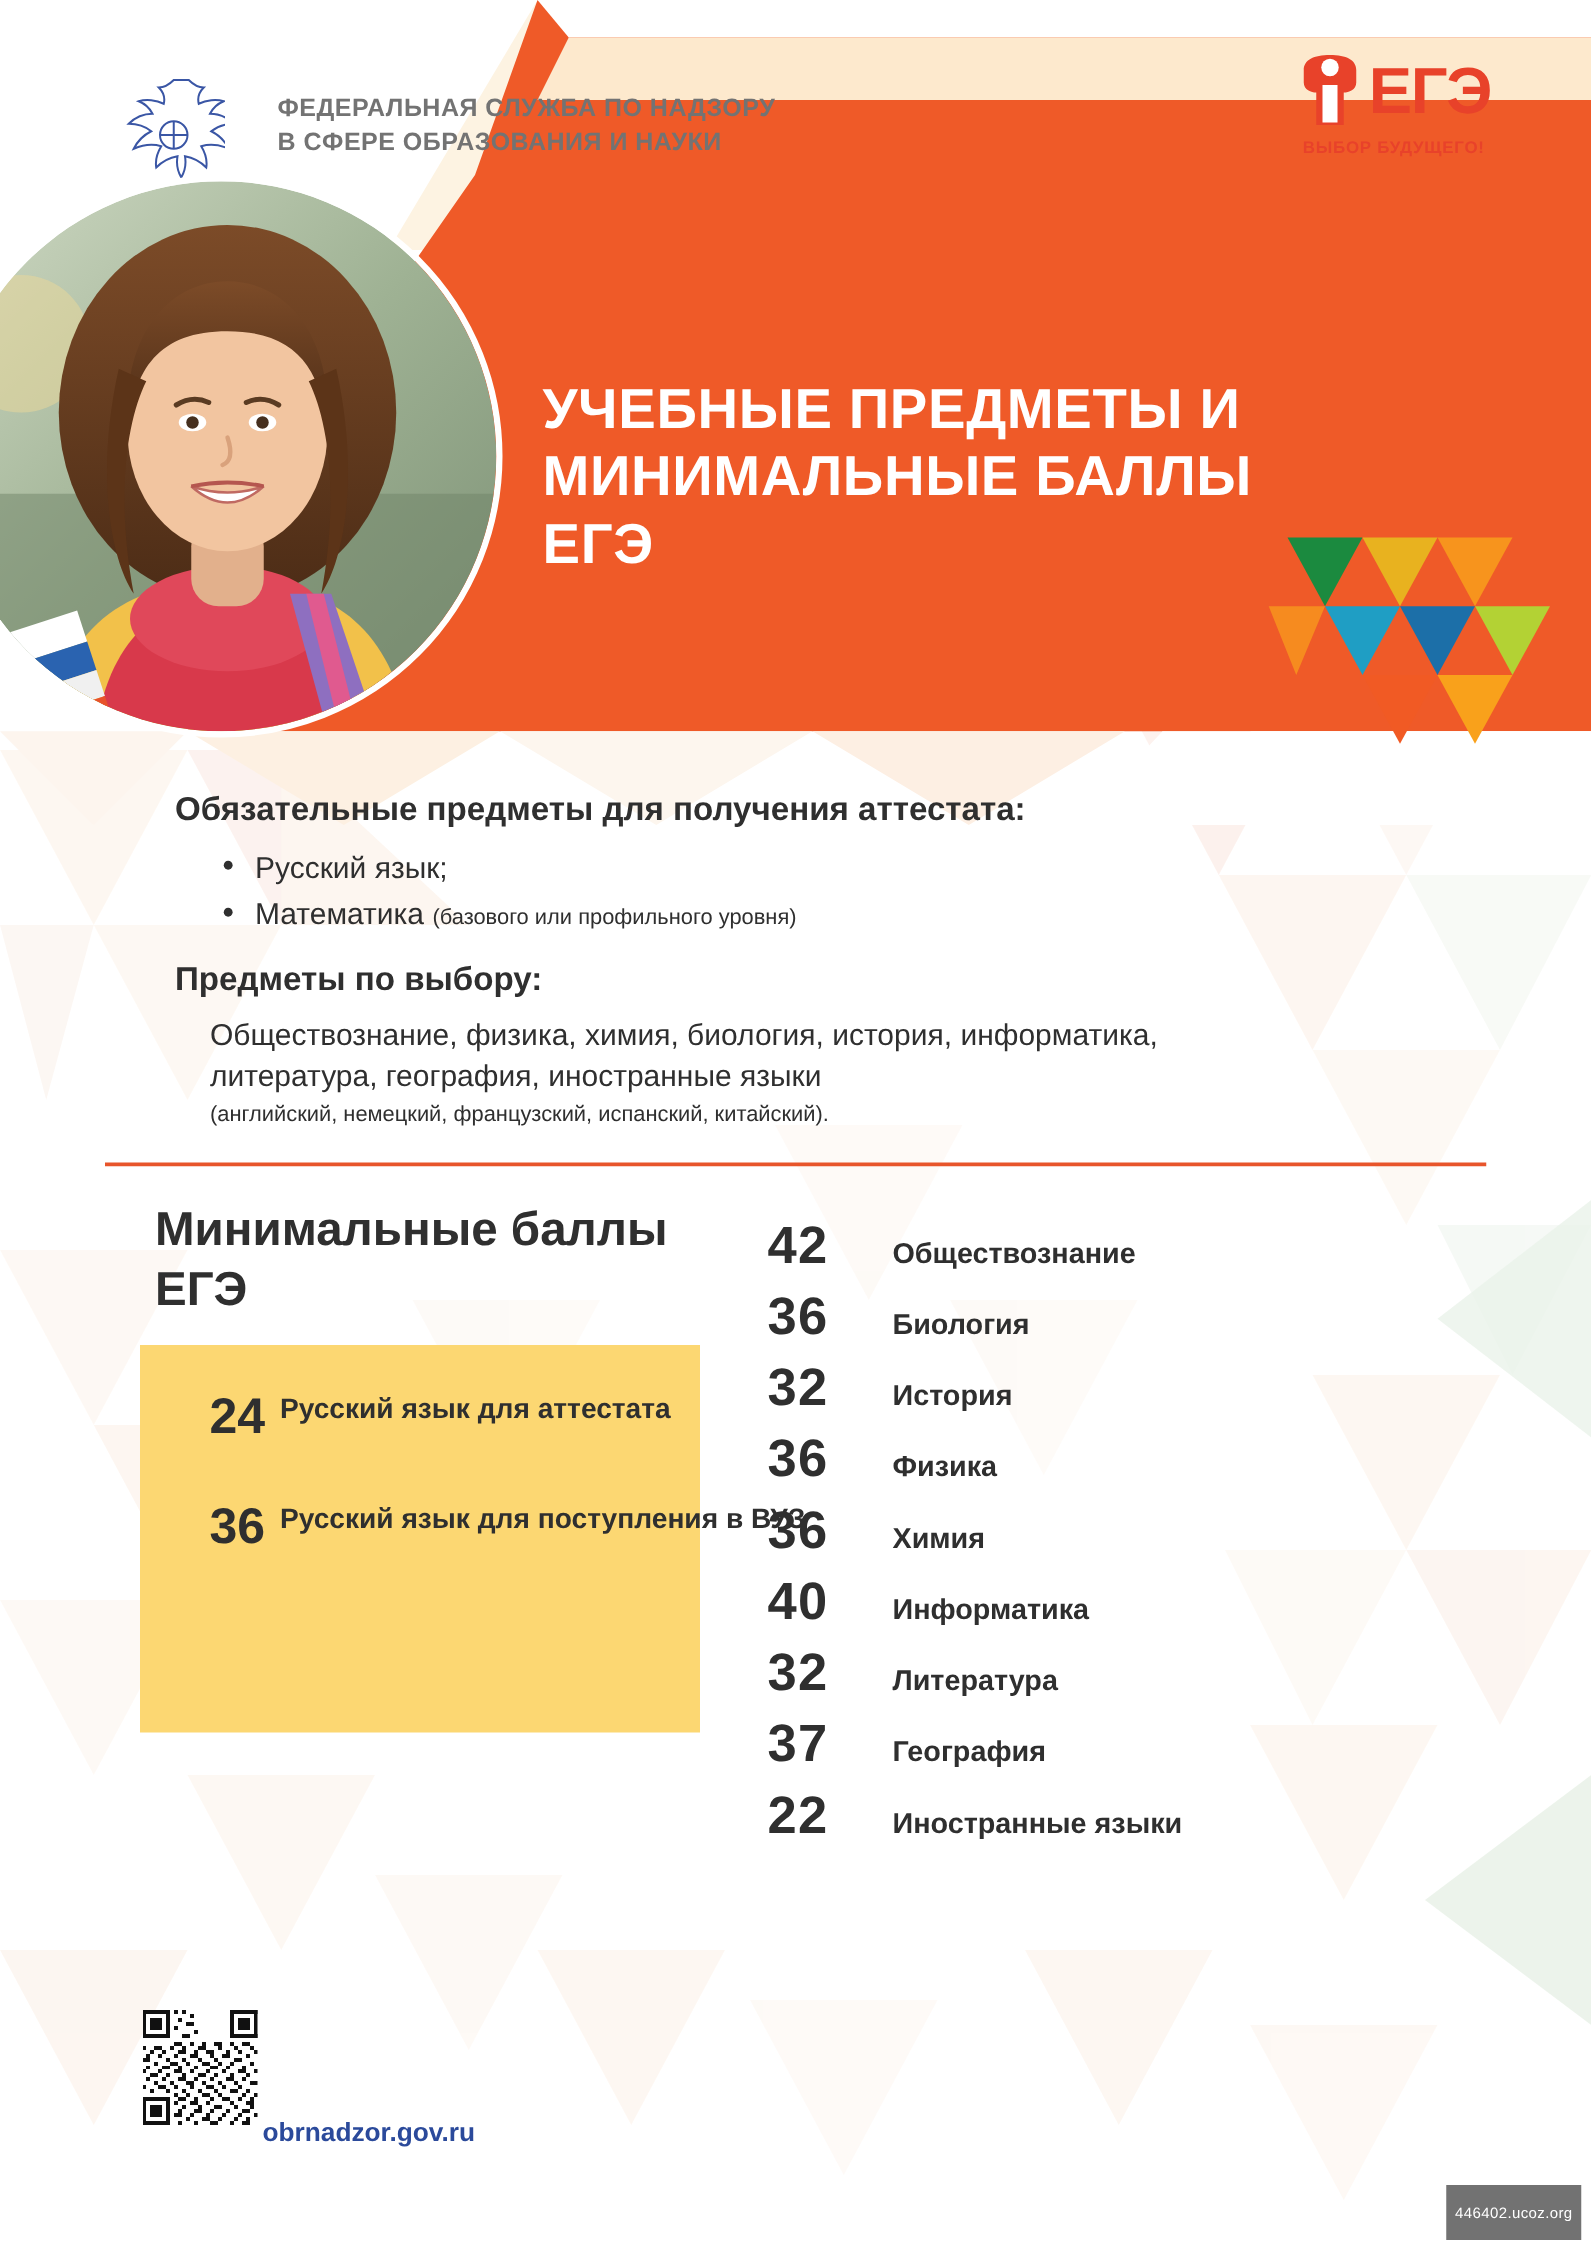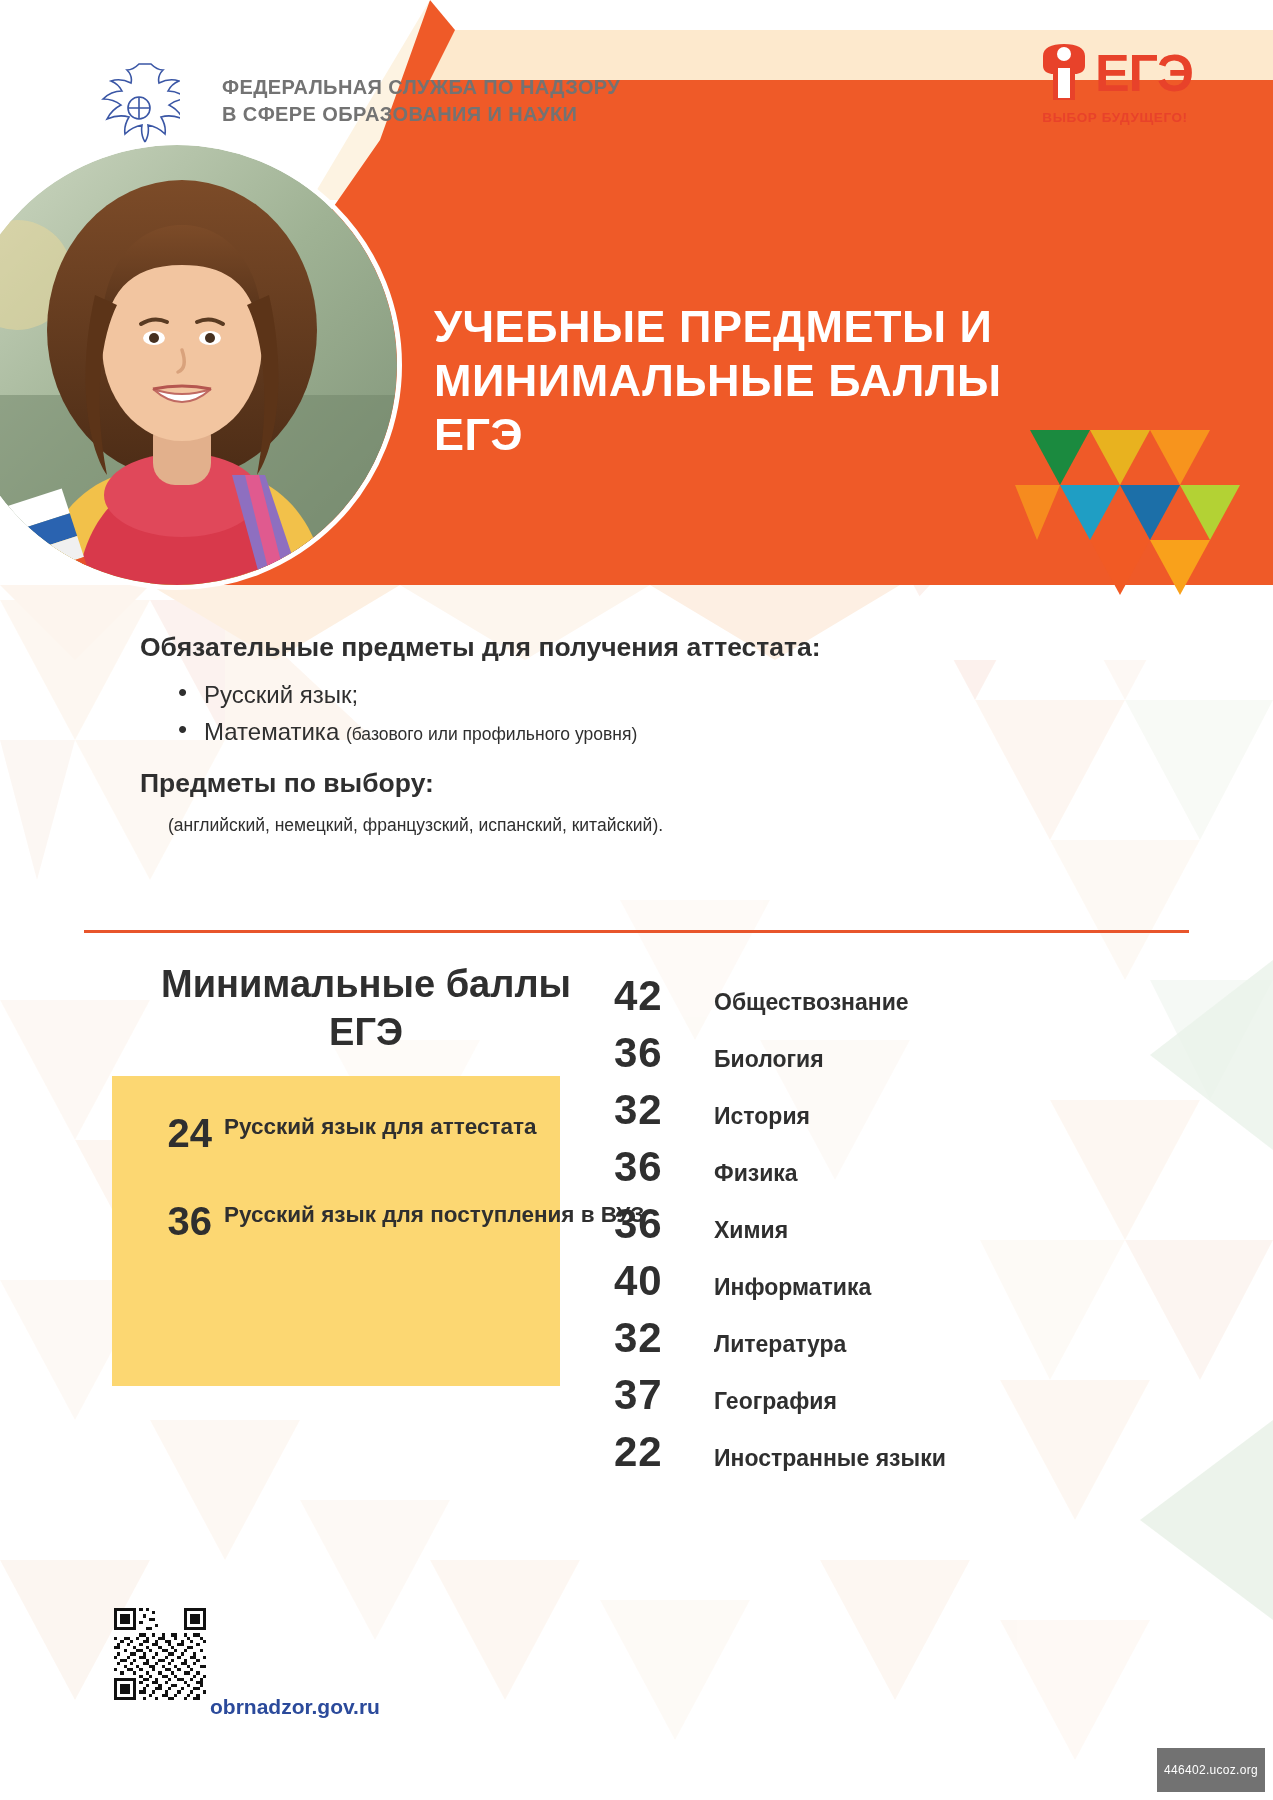--- a/index.html
+++ b/index.html
@@ -327,6 +327,7 @@
 
   <div class="sec-head" id="choice-head">Предметы по выбору:</div>
   <div id="choice-text">
+    <span>Обществознание, физика, химия, биология, история, информатика, литература, география, иностранные языки</span>
     <span id="choice-sub">(английский, немецкий, французский, испанский, китайский).</span>
   </div>
 

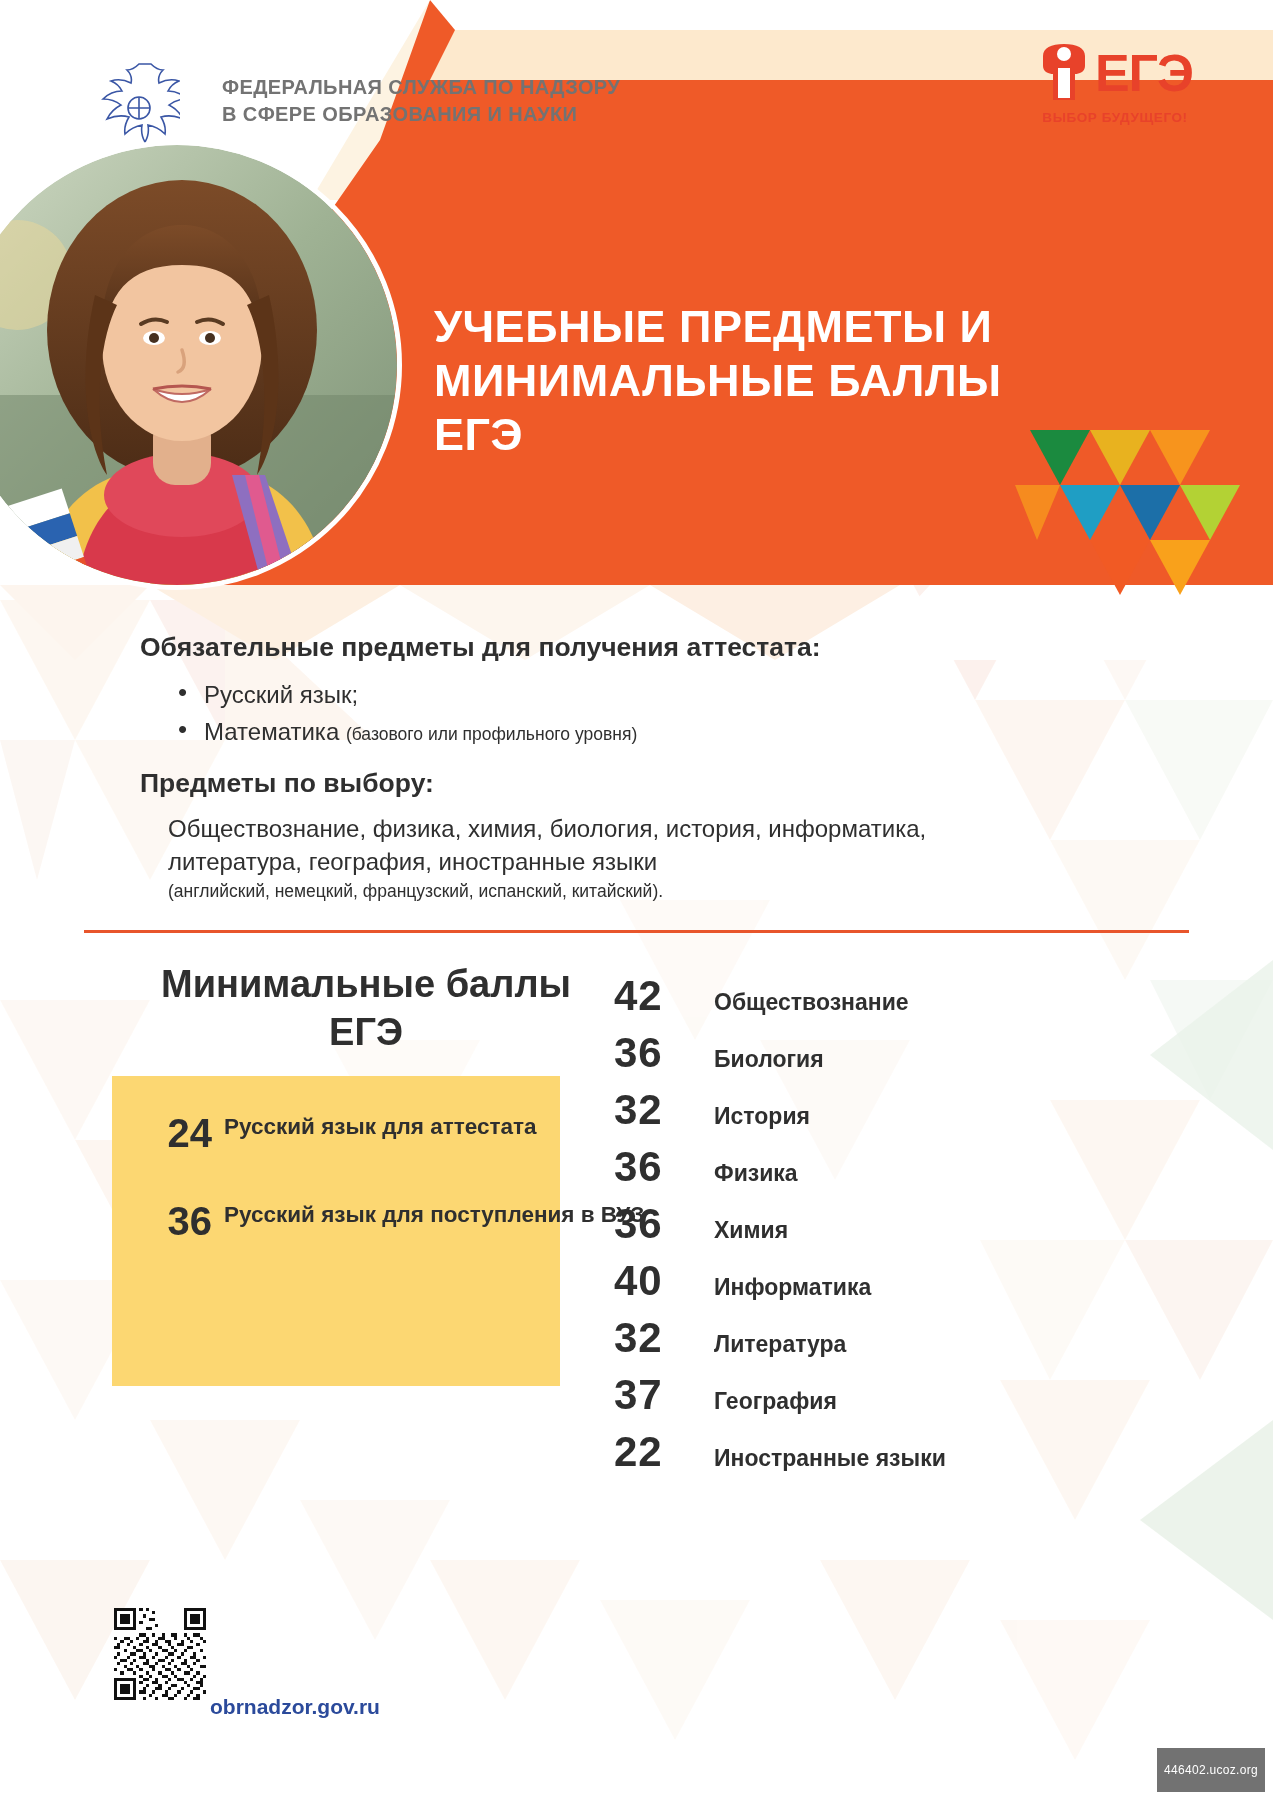--- a/index.html
+++ b/index.html
@@ -96,8 +96,8 @@
 
   
   #min-title {
-    position: absolute; left: 156px; top: 960px; width: 420px;
-    font-size: 38px; font-weight: bold; color: #2f2f2f; line-height: 48px; text-align: center;
+    position: absolute; left: 124px; top: 960px; width: 420px;
+    font-size: 38px; font-weight: bold; color: #2f2f2f; line-height: 48px;
   }
   .yellow-box {
     position: absolute; left: 112px; top: 1076px;

